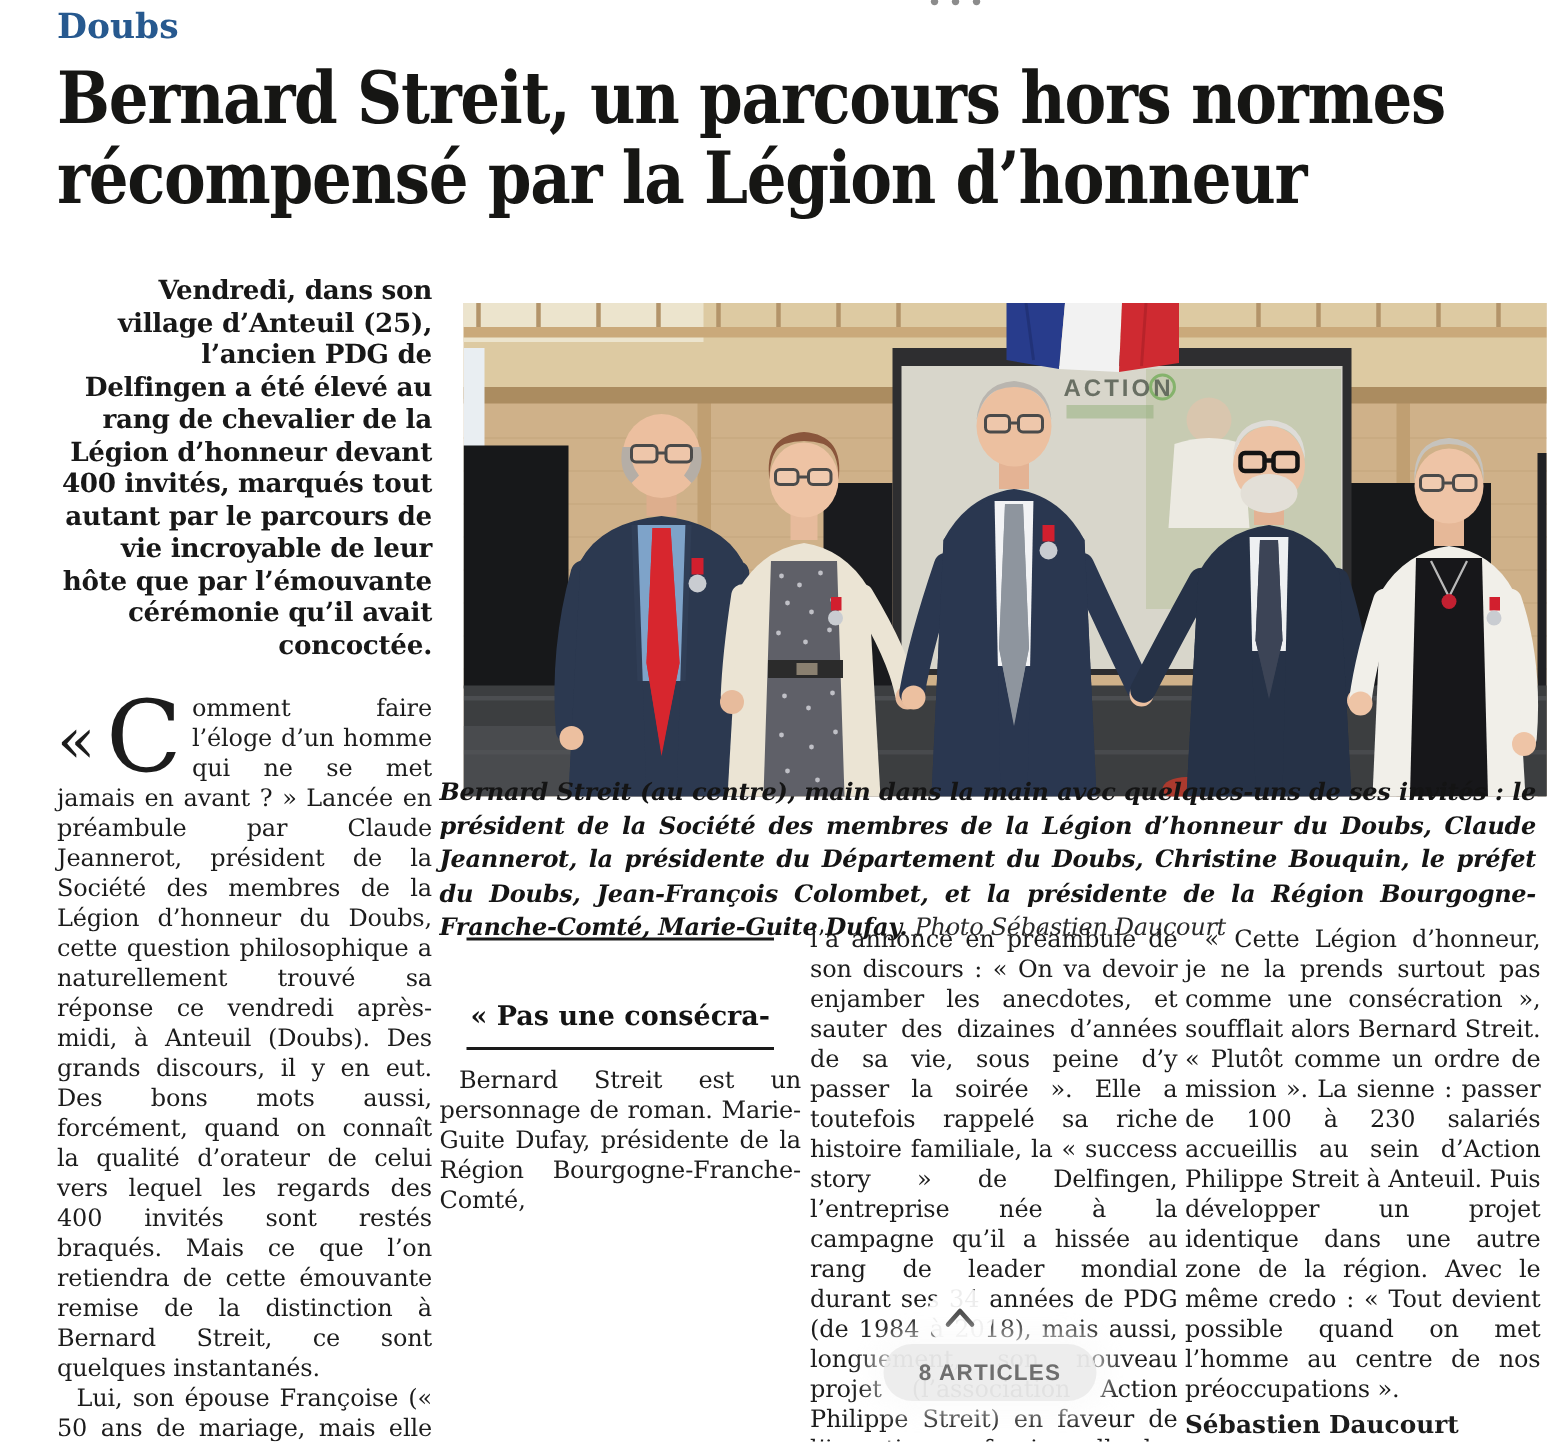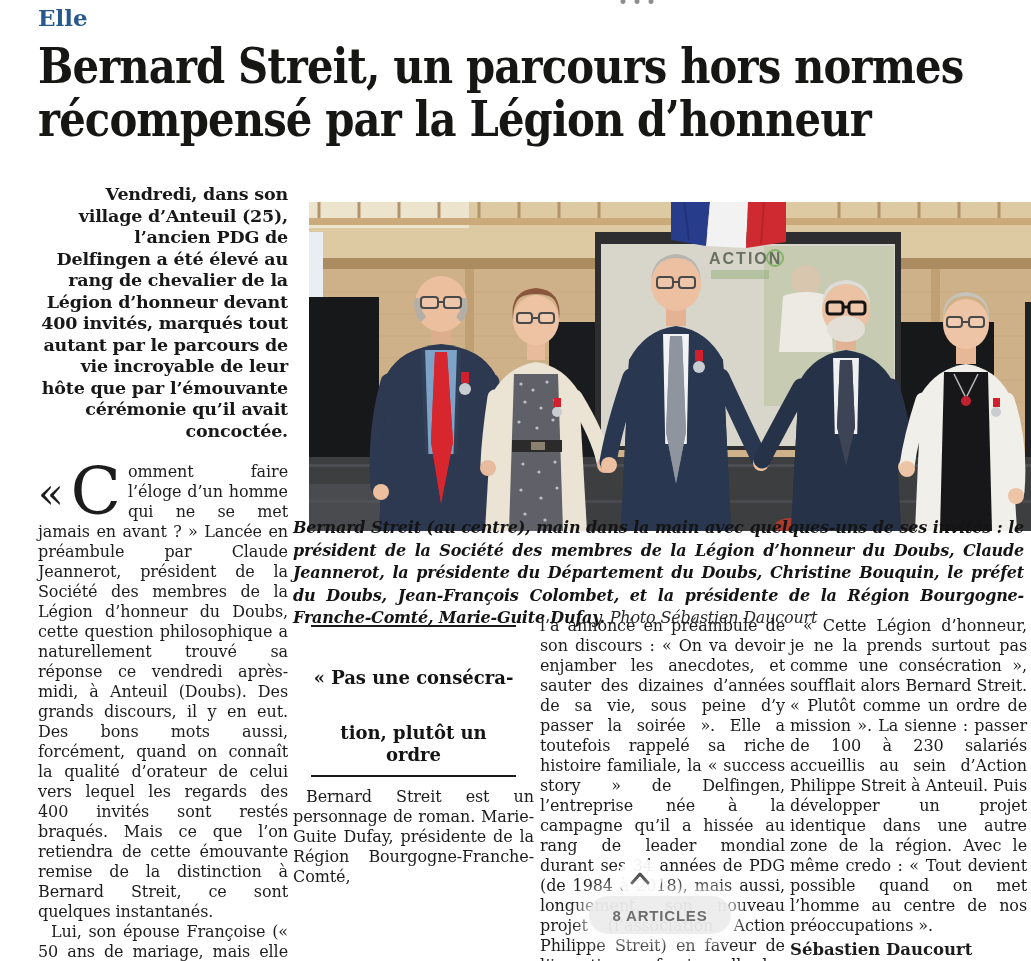--- a/index.html
+++ b/index.html
@@ -75,7 +75,7 @@
 
   <button class="menu-dots">•••</button>
 
-  <a href="#" class="section-label">Elle</a>
+  <a href="#" class="section-label">Doubs</a>
 
   <h1 class="headline" style="margin:0;">
     <span>Bernard Streit, un parcours hors normes</span>

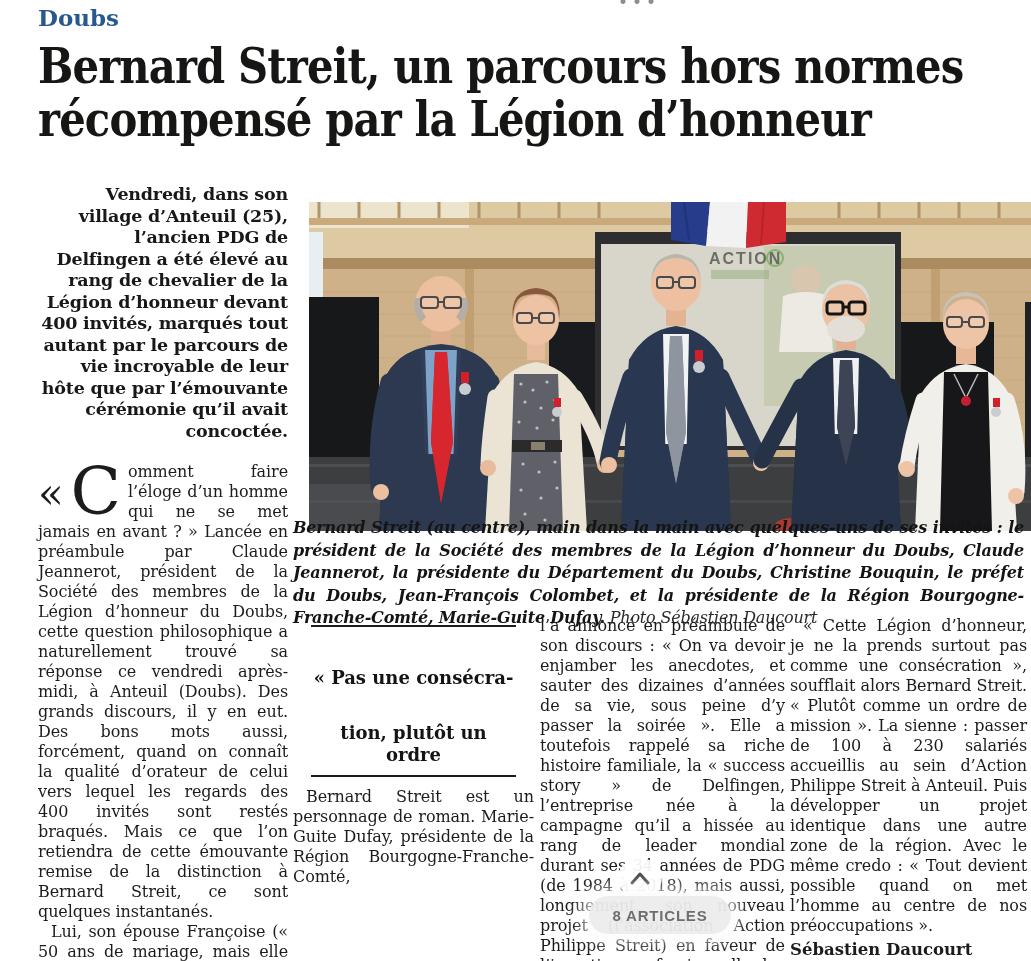--- a/index.html
+++ b/index.html
@@ -309,7 +309,6 @@
   <div class="col2">
     <blockquote class="pullquote">
       <span>« Pas une consécra-</span>
-      <span>tion, plutôt un ordre</span>
     </blockquote>
     <p class="bodytext para indent">Bernard Streit est un personnage de roman. Marie-Guite Dufay, présidente de la Région Bourgogne-Franche-Comté,</p>
   </div>

